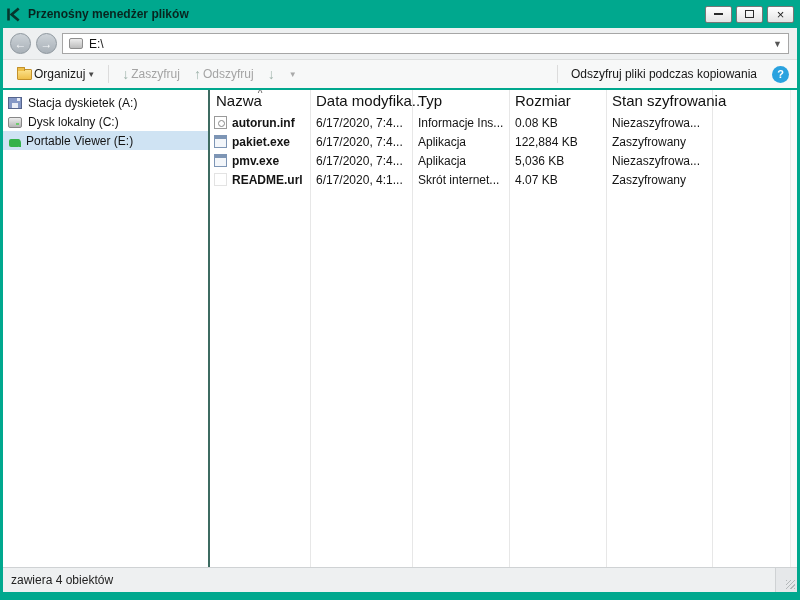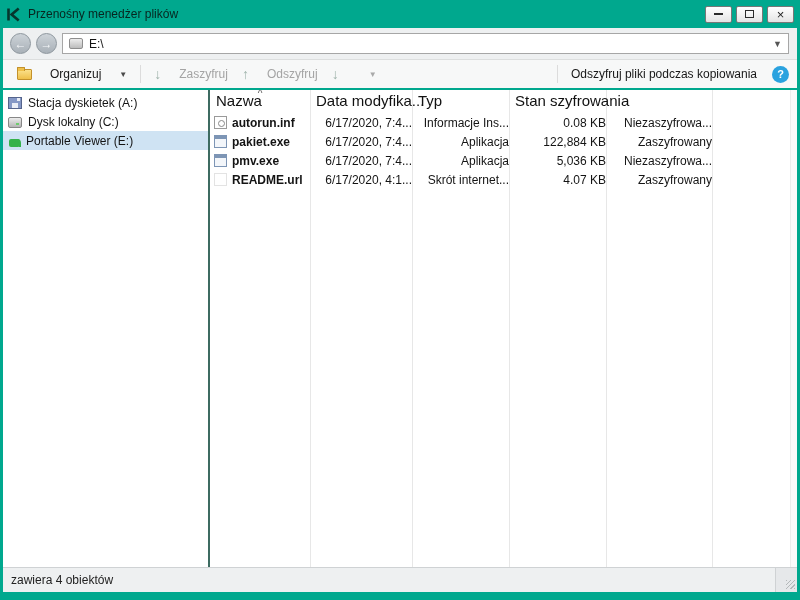--- a/index.html
+++ b/index.html
@@ -12,7 +12,7 @@
   
   .titlebar{height:28px;display:flex;align-items:center;gap:7px;padding:0 3px;}
   .logo svg{display:block;}
-  .title{flex:1;font-size:12px;font-weight:normal;color:#07251f;white-space:nowrap;}
+  .title{flex:1;font-size:12px;font-weight:bold;color:#07251f;white-space:nowrap;}
   .win-controls{display:flex;gap:4px;}
   .wbtn{width:27px;height:17px;background:linear-gradient(#ffffff,#e4e4e4);border:1px solid #777;border-radius:2px;display:flex;align-items:center;justify-content:center;padding:0;}
   .g-min{width:9px;height:2px;background:#2a2a2a;}

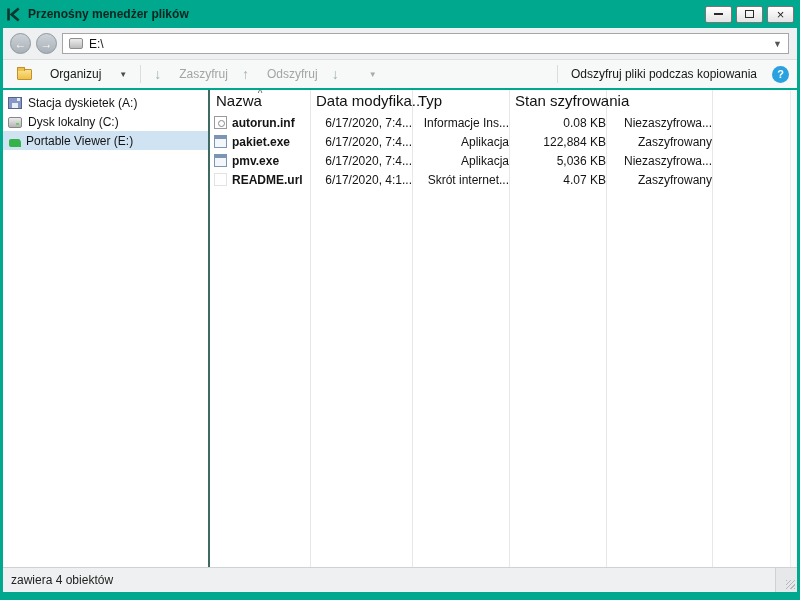--- a/index.html
+++ b/index.html
@@ -30,7 +30,7 @@
 
   
   .toolbar{height:30px;background:#f7f8f8;display:flex;align-items:center;padding:0 8px;gap:2px;border-bottom:2px solid #00a88e;}
-  .tbtn{display:flex;align-items:center;gap:18px;font-size:12px;background:none;border:none;padding:3px 6px;color:#181818;white-space:nowrap;text-align:right;}
+  .tbtn{display:flex;align-items:center;gap:2px;font-size:12px;background:none;border:none;padding:3px 6px;color:#181818;white-space:nowrap;text-align:right;}
   .tbtn.disabled{color:#a4a4a4;}
   .caret{font-size:8px;color:#4a4a4a;}
   .tbtn.disabled .caret{color:#a9a9a9;}

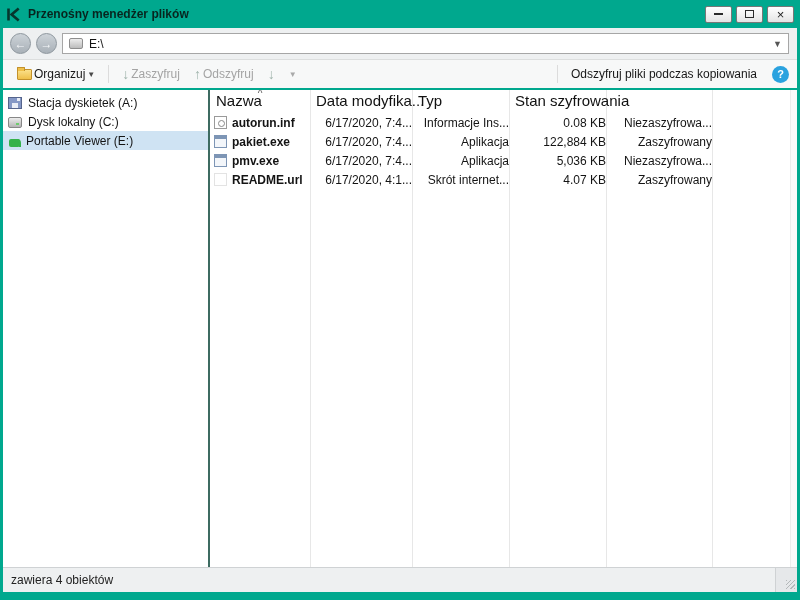--- a/index.html
+++ b/index.html
@@ -43,7 +43,7 @@
   .help-icon{width:17px;height:17px;border-radius:50%;background:#2aa2df;color:#fff;font-weight:bold;font-size:11px;display:flex;align-items:center;justify-content:center;margin-left:7px;flex:none;}
 
   
-  .content{flex:1;min-height:0;display:flex;background:#e5e5e5;text-align:right;}
+  .content{flex:1;min-height:0;display:flex;background:#e5e5e5;}
   .sidebar{width:205px;background:#fff;padding-top:3px;overflow:hidden;flex:none;}
   .drive-item{height:19px;display:flex;align-items:center;gap:6px;padding:0 5px;font-size:12px;color:#141414;white-space:nowrap;}
   .drive-item.selected{background:#cfe3f3;}

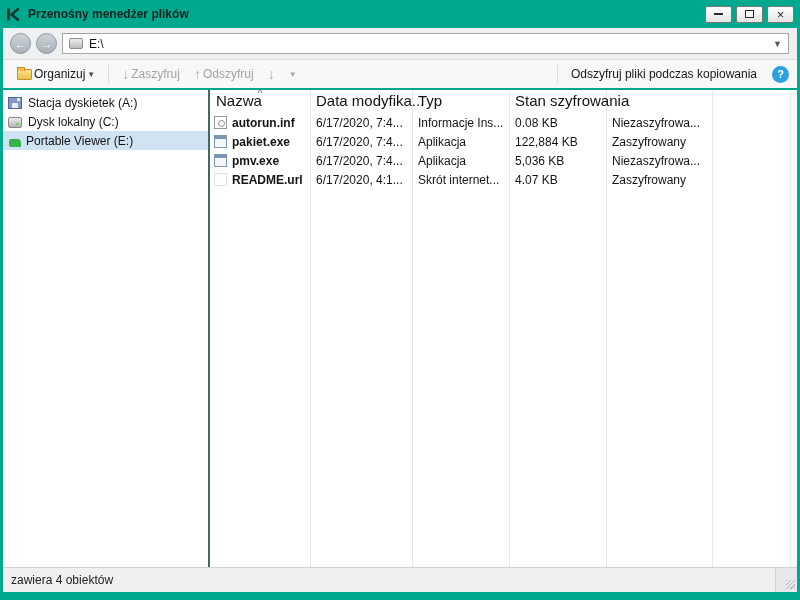--- a/index.html
+++ b/index.html
@@ -185,6 +185,9 @@
             <div class="hcell c2">
               <span class="htext">Typ</span>
             </div>
+            <div class="hcell c3">
+              <span class="htext">Rozmiar</span>
+            </div>
             <div class="hcell c4">
               <span class="htext">Stan szyfrowania</span>
             </div>

